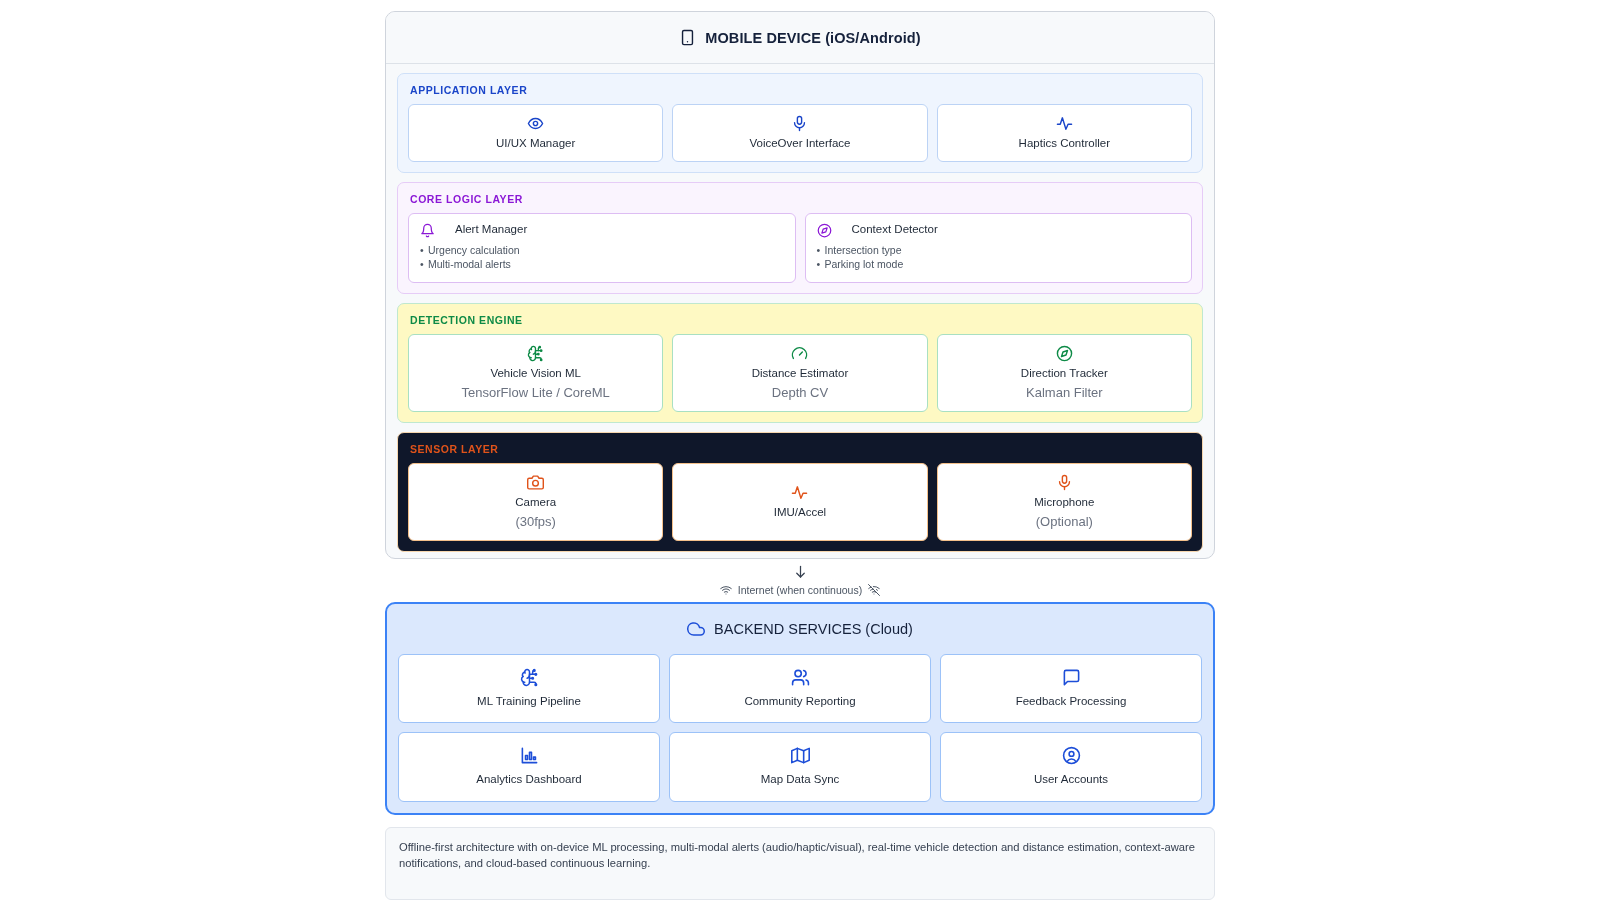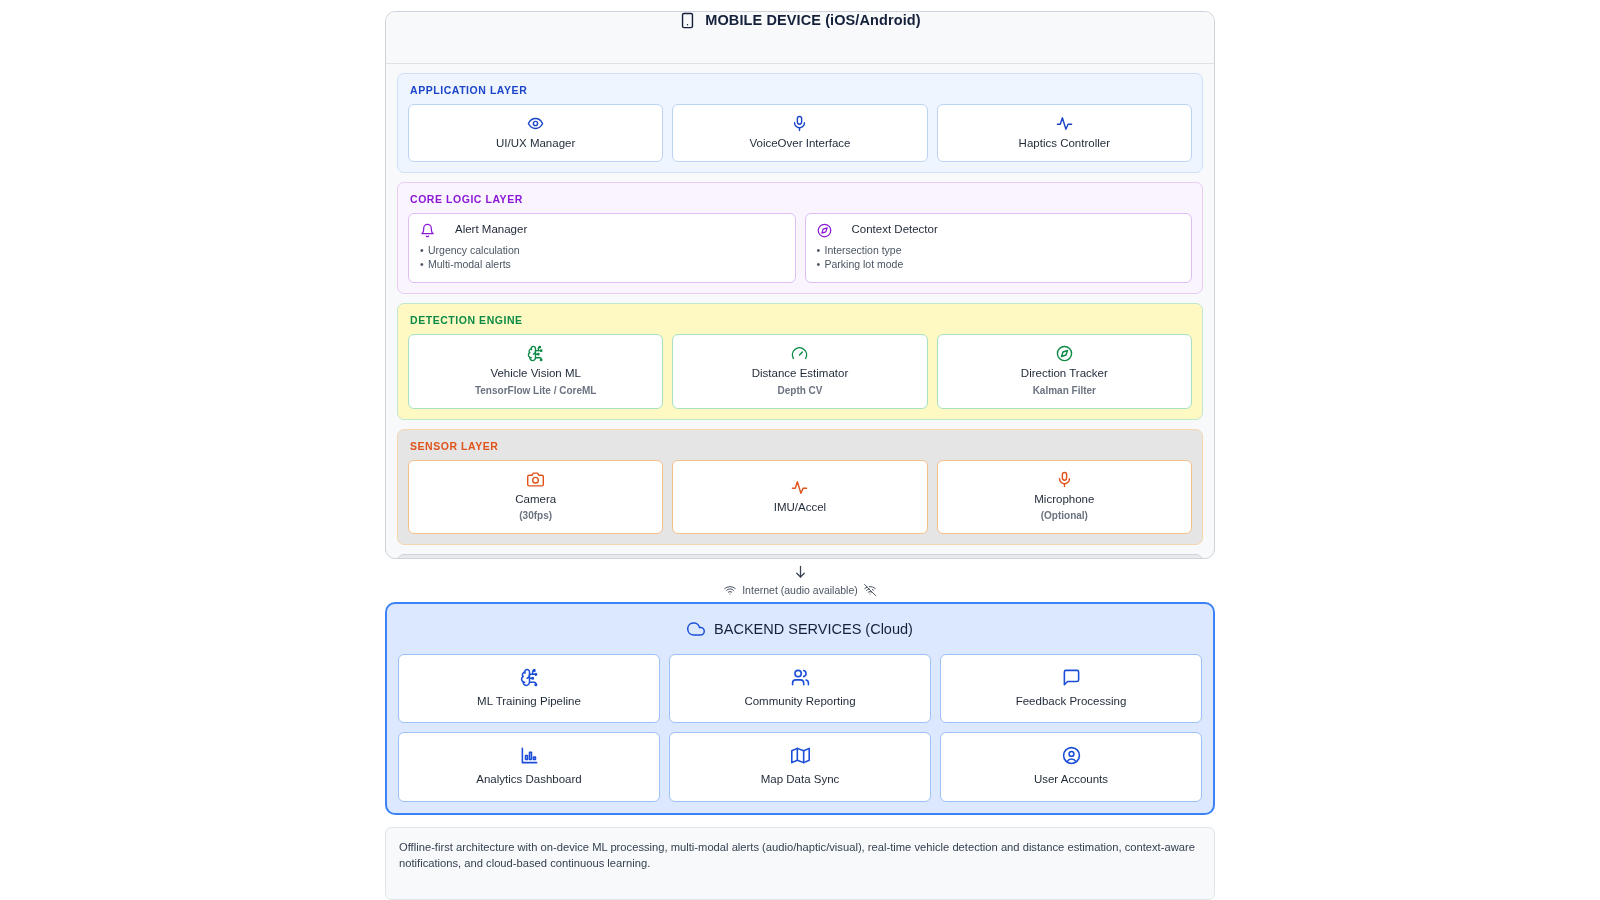--- a/index.html
+++ b/index.html
@@ -30,7 +30,7 @@
   }
   .device-header {
     height: 52px;
-    display: flex; align-items: flex-start; justify-content: center;
+    display: flex; align-items: center; justify-content: center;
     gap: 9px;
     border-bottom: 1px solid #dde2e8;
     background: #f7f9fb;

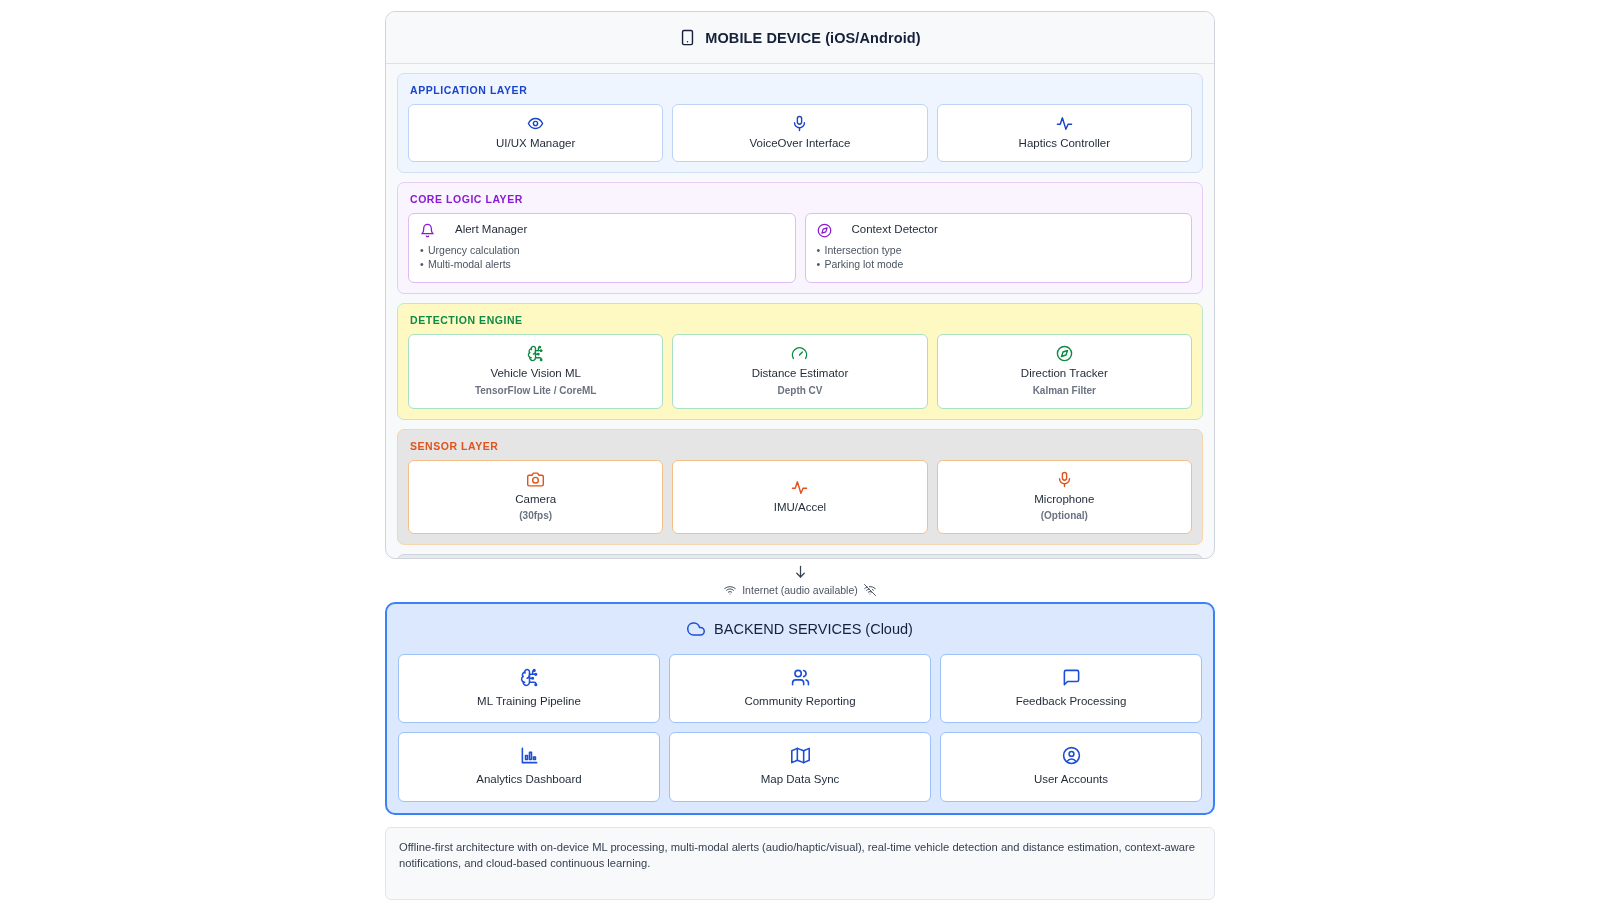--- a/index.html
+++ b/index.html
@@ -77,11 +77,10 @@
     line-height: 1.25;
   }
   .card-sub {
-    font-size: 10px;
+    font-size: 13px;
     color: #6b7280;
     text-align: left;
     line-height: 1.2;
-    font-weight: bold;
   }
   .icon { display: block; line-height: 0; }
 

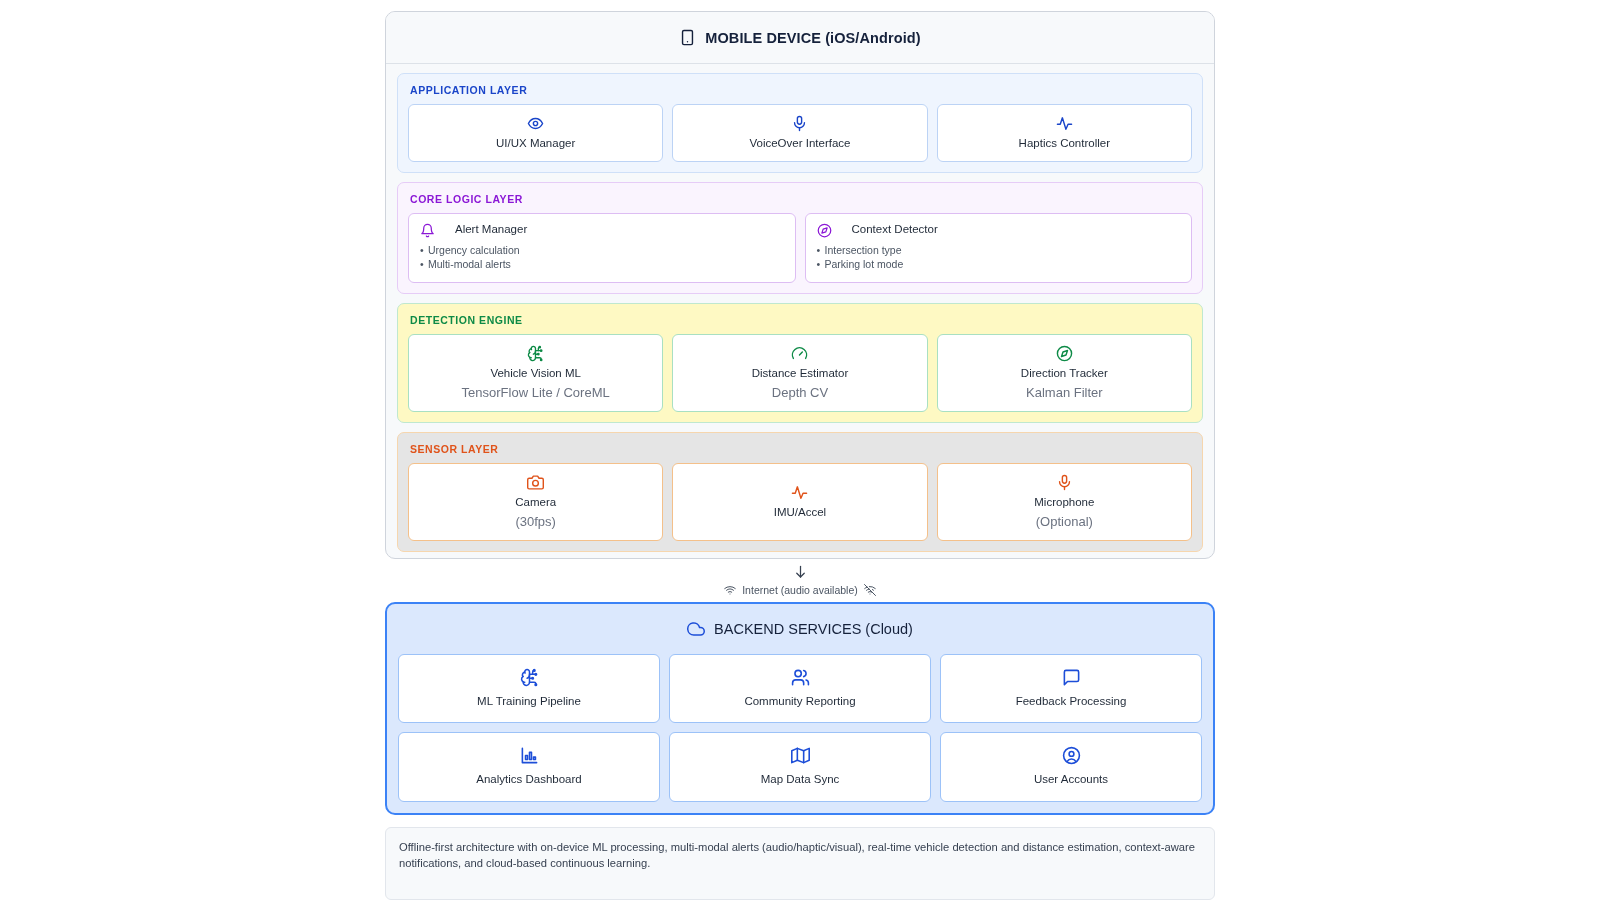--- a/index.html
+++ b/index.html
@@ -100,7 +100,7 @@
   .layer.detect .card { border-color: #a9e0c2; }
 
   
-  .layer.sensor { background: #e5e5e5; border-color: #f6d6ae; }
+  .layer.sensor { background: #0f172a; border-color: #f6d6ae; }
   .layer.sensor .layer-title { color: #e0531a; }
   .layer.sensor .card { border-color: #f4c08a; }
 

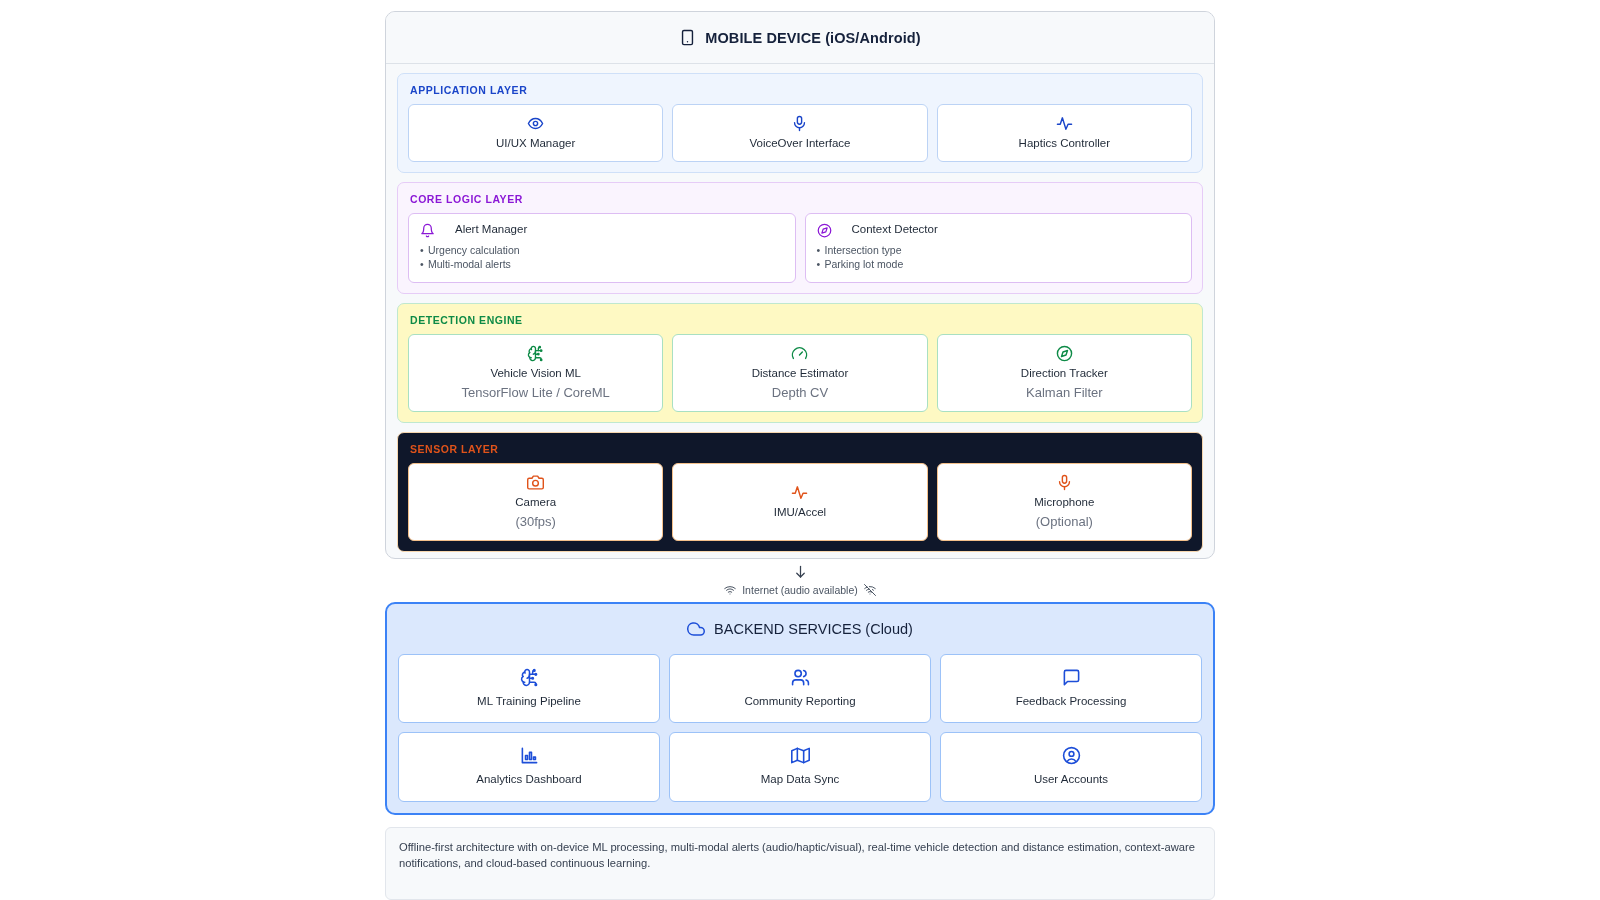--- a/index.html
+++ b/index.html
@@ -387,7 +387,7 @@
           <line x1="12" y1="20" x2="12.01" y2="20"></line>
         </svg>
       </span>
-      <span>Internet (audio available)</span>
+      <span>Internet (when continuous)</span>
       <span class="icon">
         <svg width="12" height="12" viewBox="0 0 24 24" fill="none" stroke="#4b5563" stroke-width="2" stroke-linecap="round" stroke-linejoin="round">
           <line x1="1" y1="1" x2="23" y2="23"></line>

